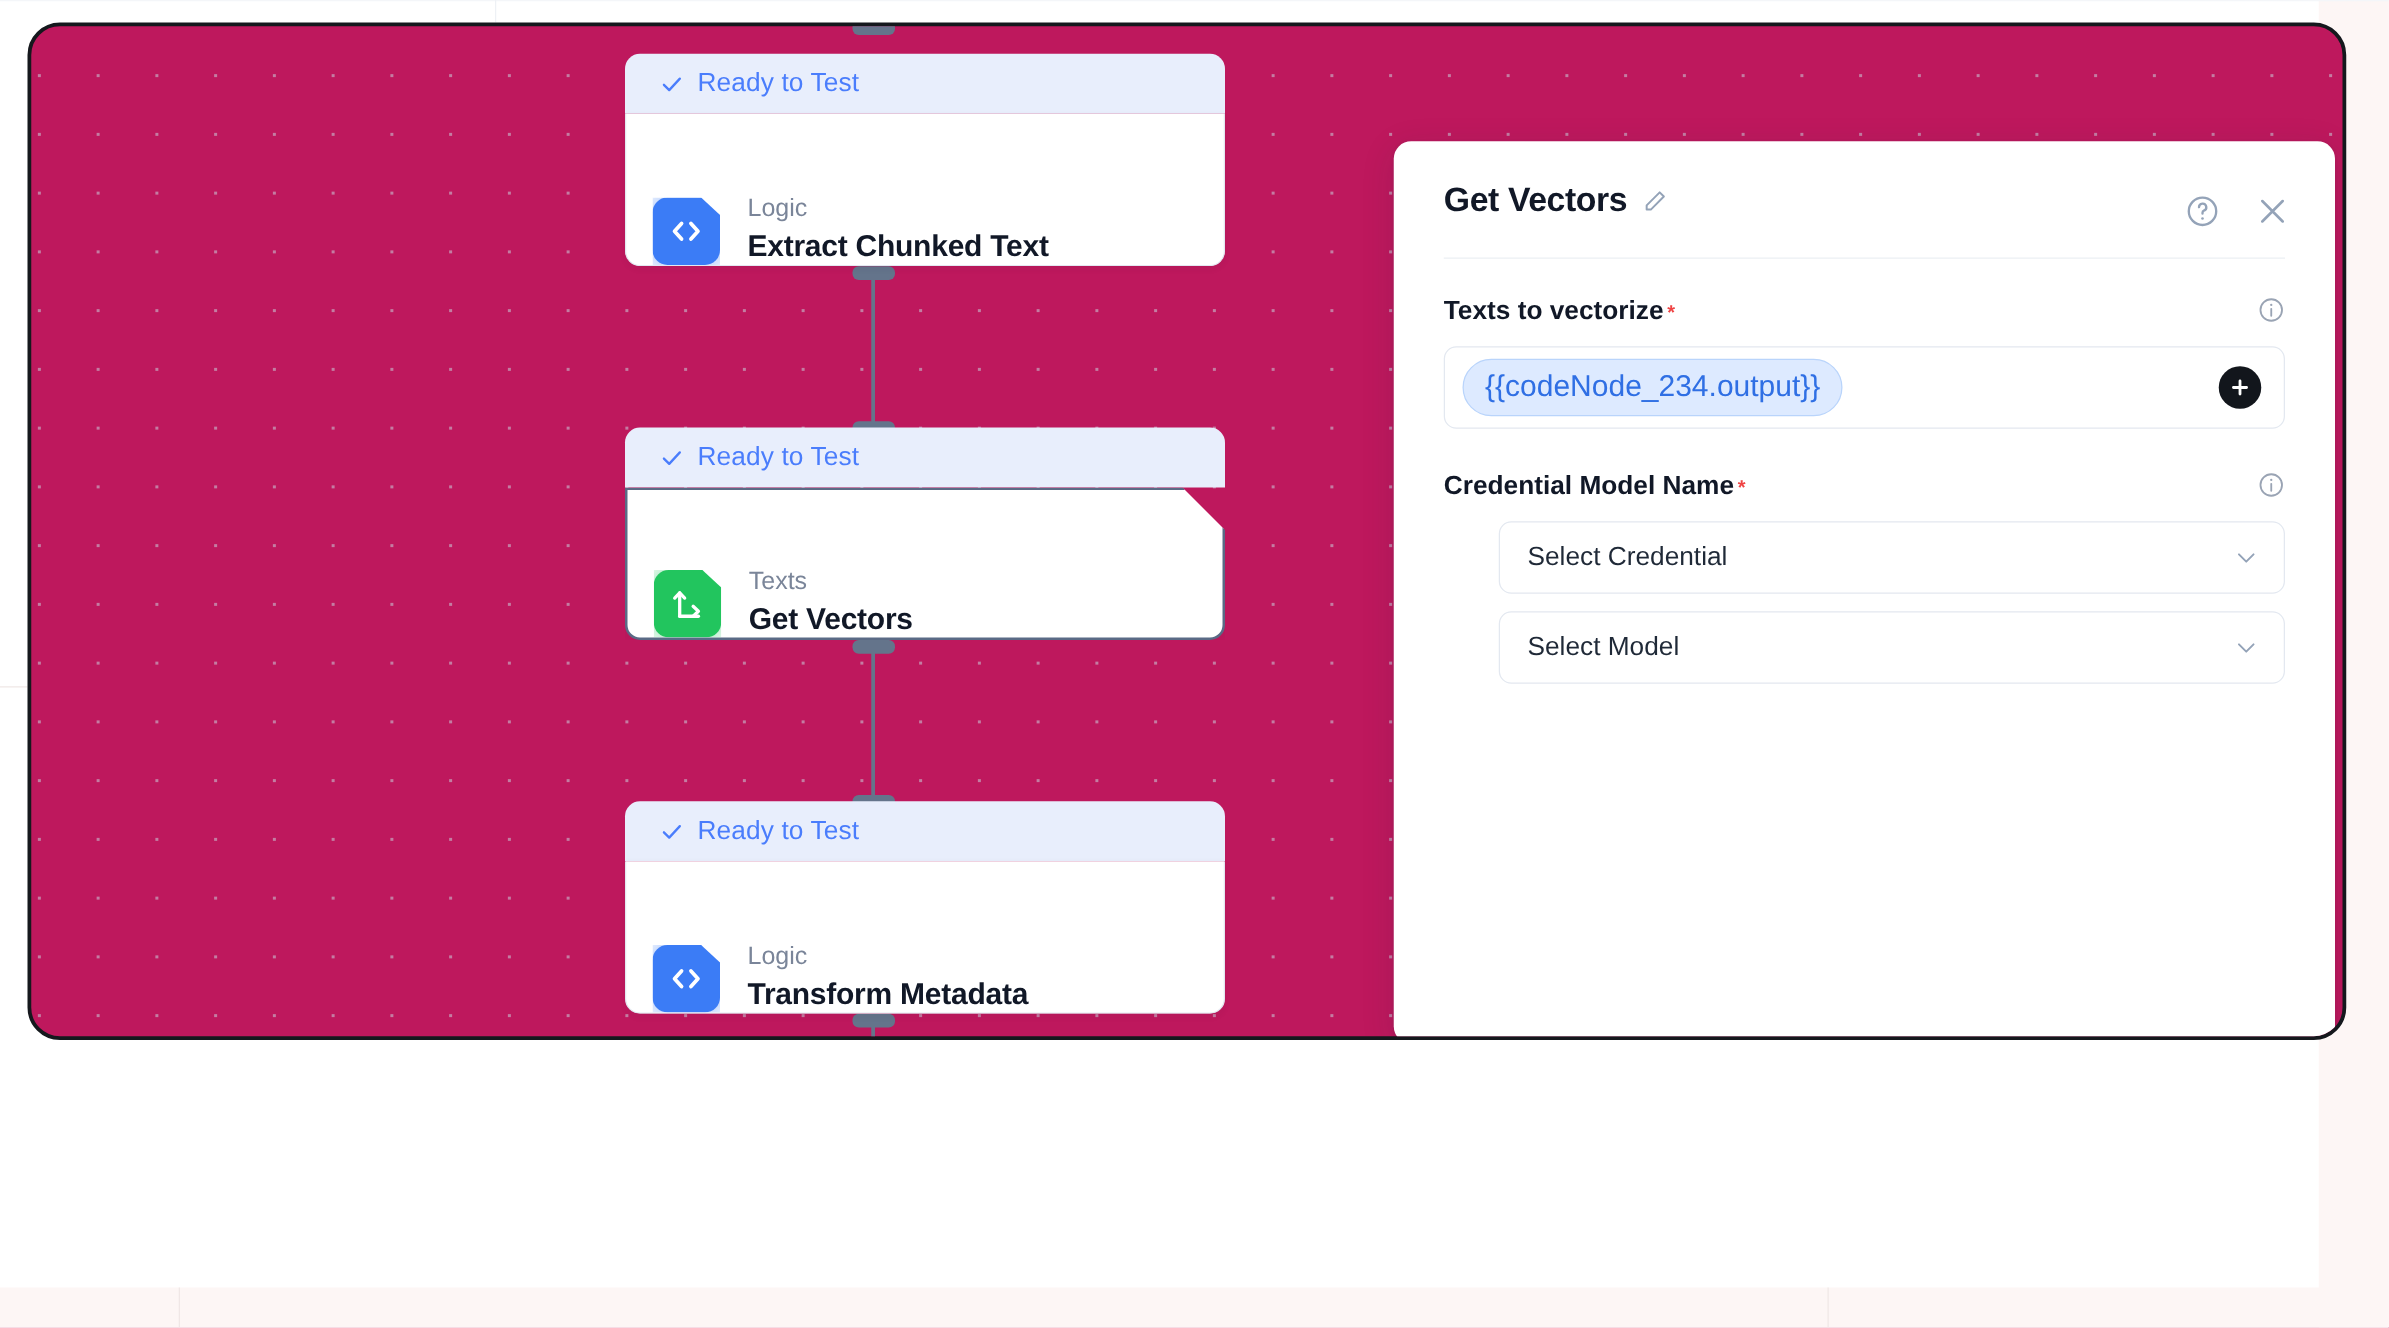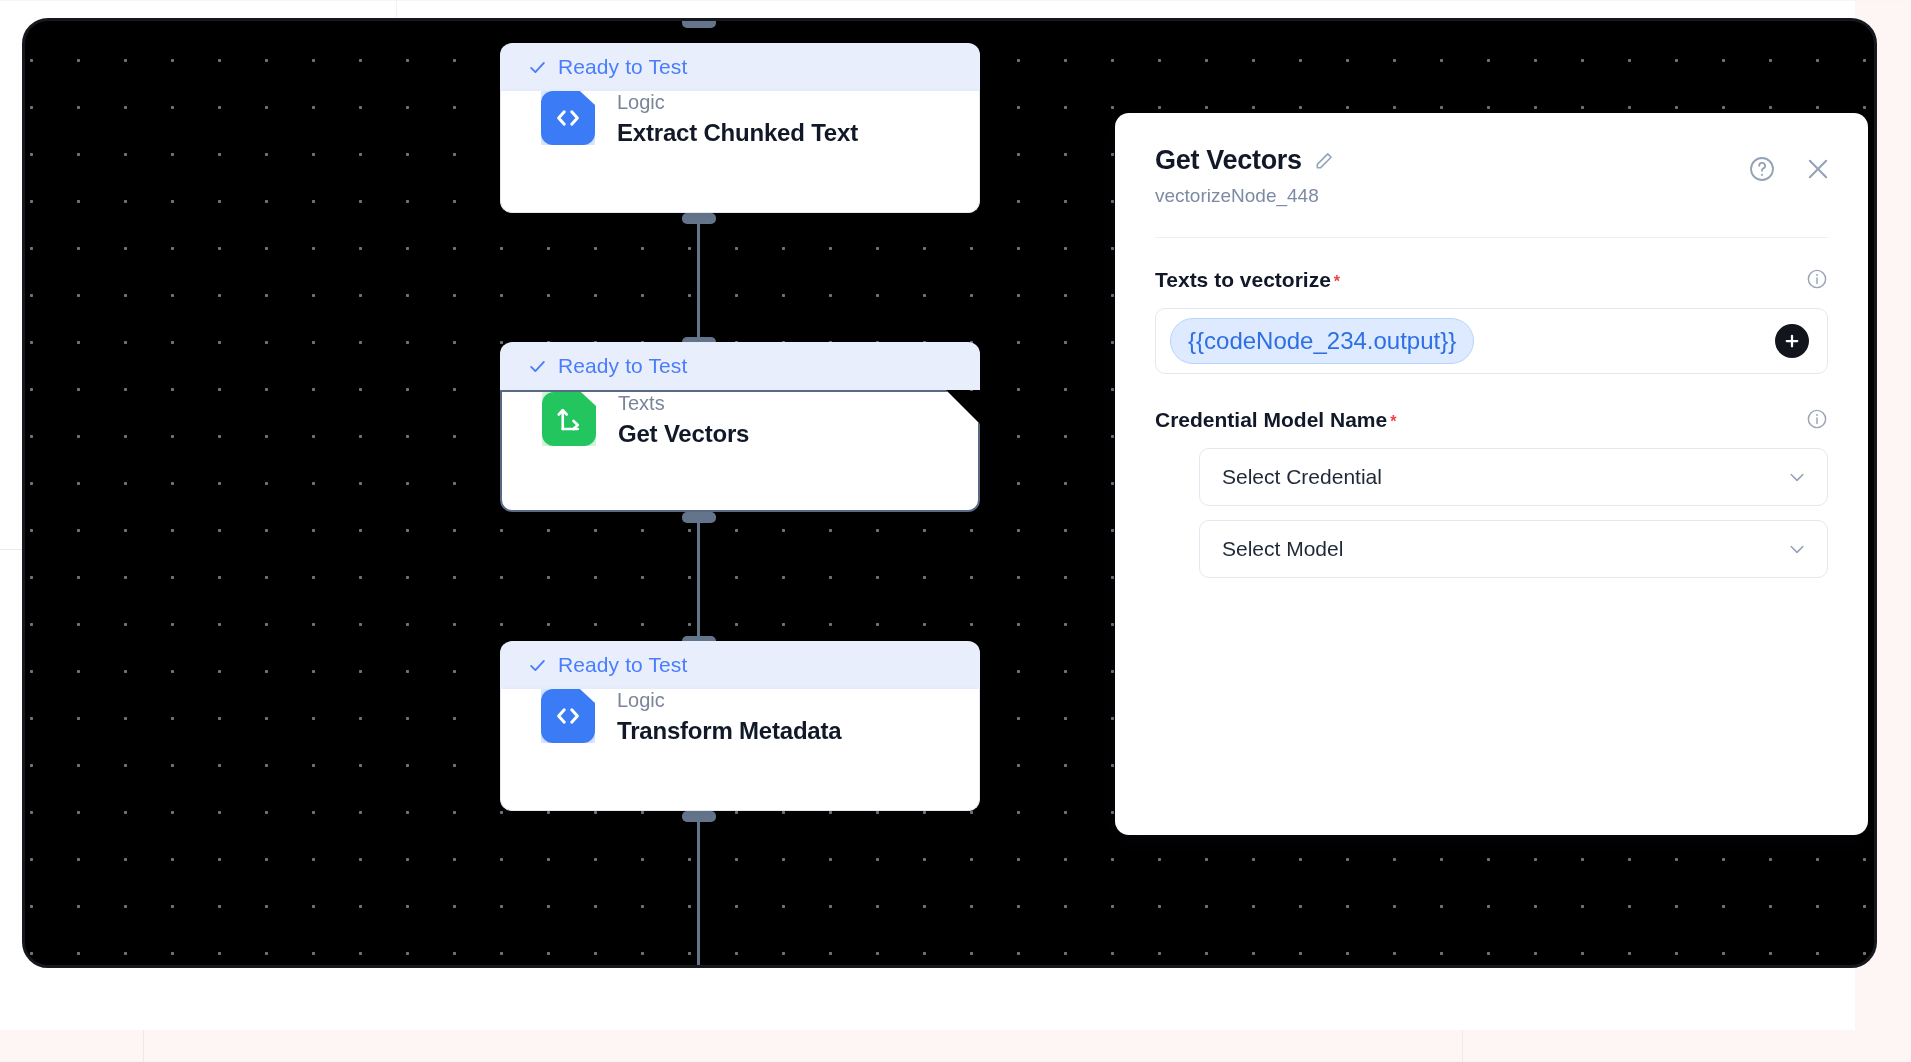--- a/index.html
+++ b/index.html
@@ -36,10 +36,10 @@
     left: 22px;
     top: 18px;
     width: 1855px;
-    height: 950px;
+    height: 814px;
     border: 3px solid #15181d;
     border-radius: 26px;
-    background: #000000;
+    background: #be185d;
     overflow: hidden;
   }
 

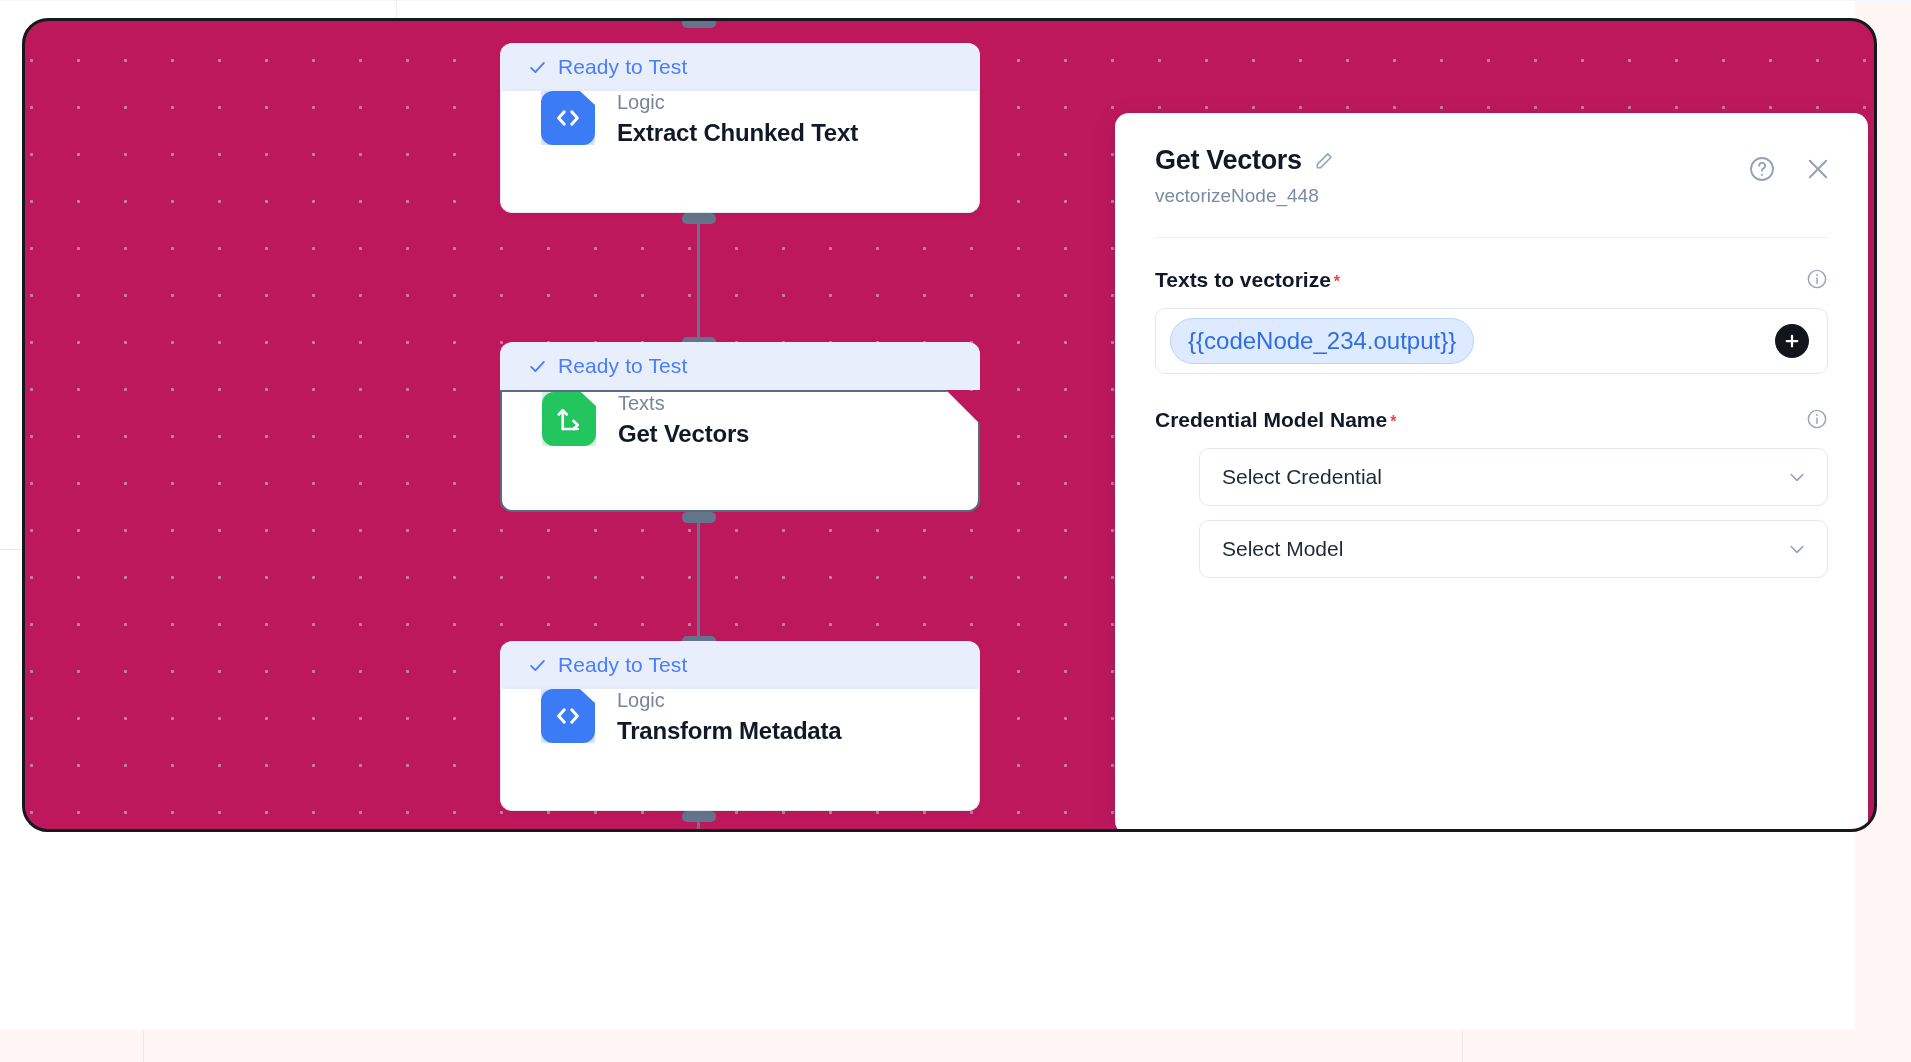--- a/index.html
+++ b/index.html
@@ -103,8 +103,8 @@
     border-radius: 0 0 12px 12px;
     height: 122px;
     display: flex;
-    align-items: flex-start;
-    padding-left: 40px;
+    align-items: flex-end;
+    padding-left: 21px;
     gap: 22px;
     box-shadow: 0 2px 6px rgba(30,41,59,.06);
   }

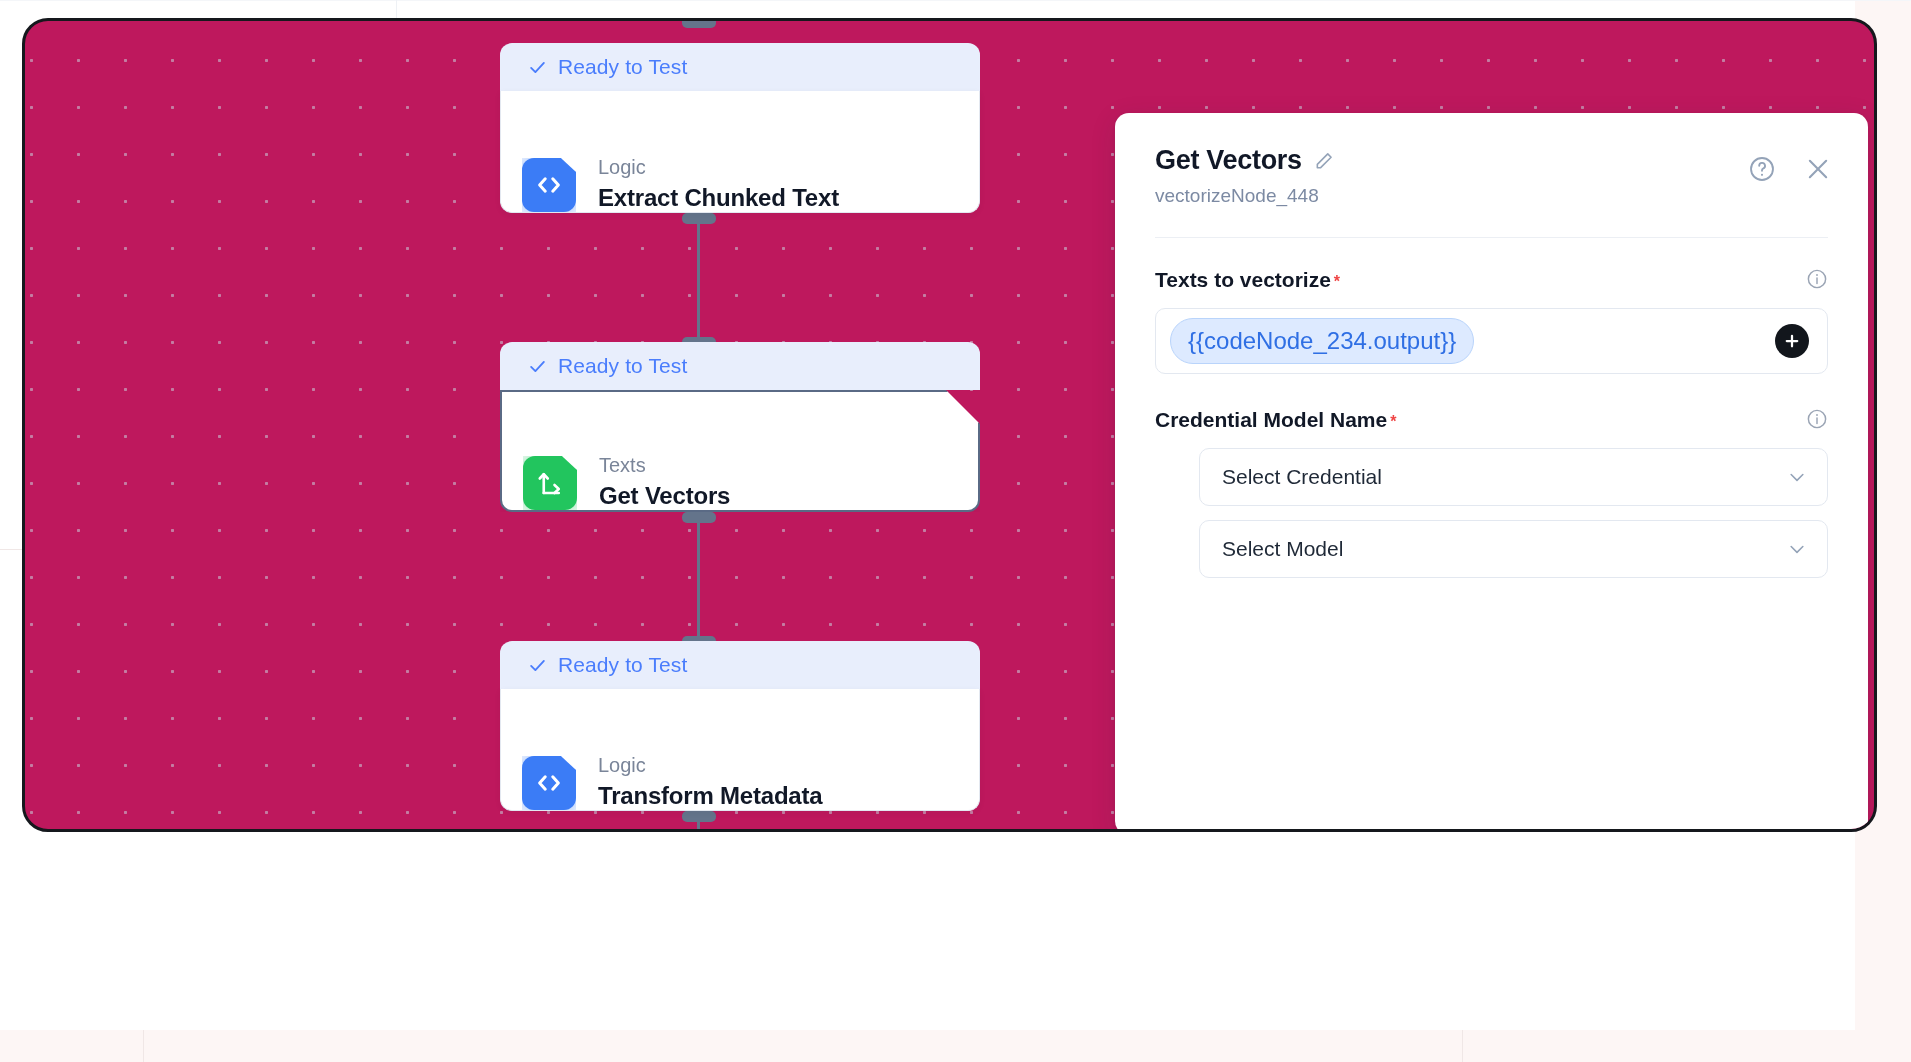--- a/index.html
+++ b/index.html
@@ -374,7 +374,6 @@
               <path d="M16.5 3.5l4 4L8 20H4v-4z"></path>
             </svg>
         </div>
-        <div class="insp-subtitle">vectorizeNode_448</div>
 
         <div class="insp-actions">
           <svg class="help-icon" viewBox="0 0 24 24" fill="none" stroke="currentColor" stroke-width="1.6" stroke-linecap="round" stroke-linejoin="round">

